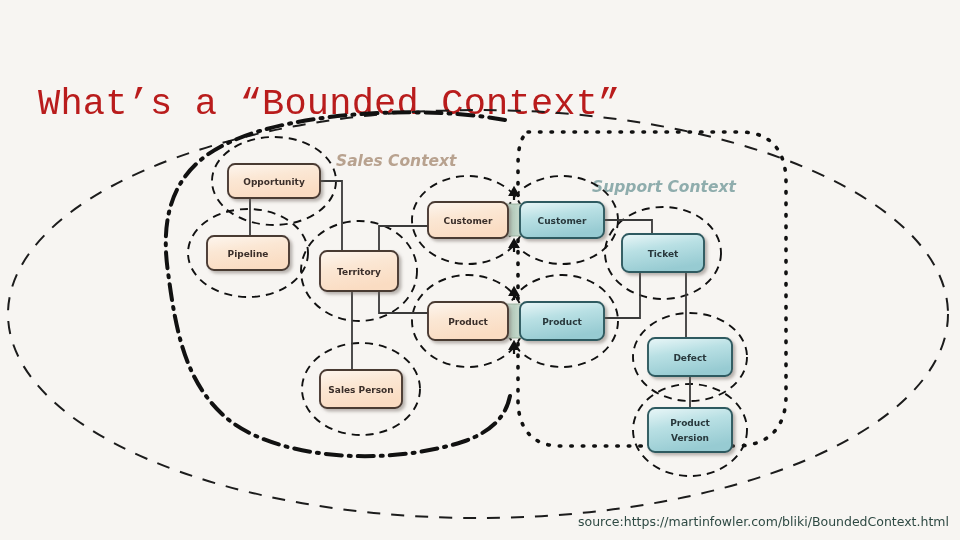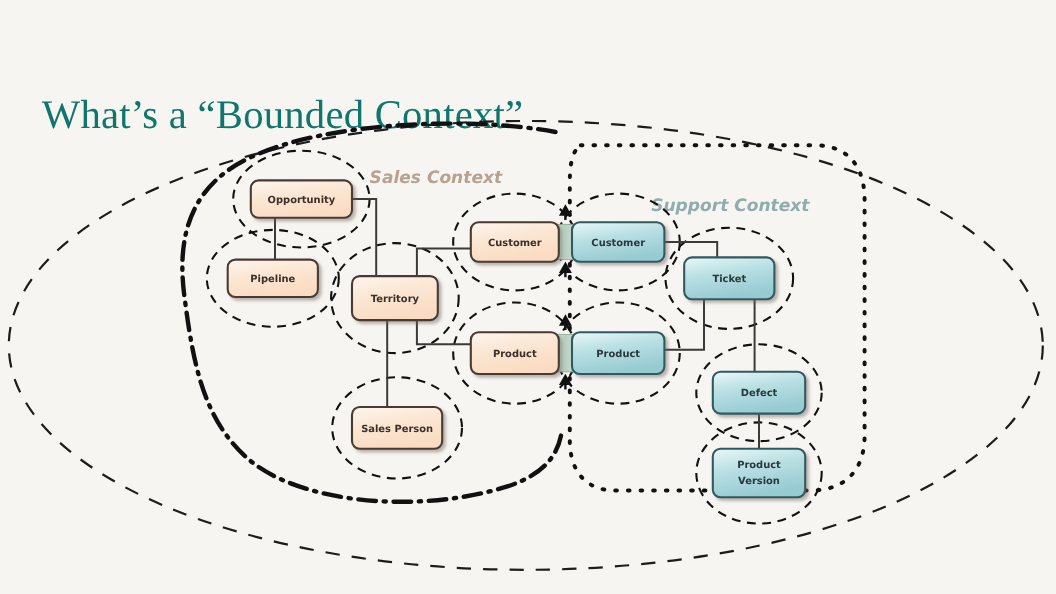--- a/index.html
+++ b/index.html
@@ -27,8 +27,8 @@
     font-size: 37px;
     font-weight: 400;
     letter-spacing: 0.2px;
-    color: #0f766e;
-    font-family: Liberation Serif, serif;
+    color: #b91c1c;
+    font-family: Liberation Mono, monospace;
     white-space: nowrap;
   }
   #diagram-wrap {

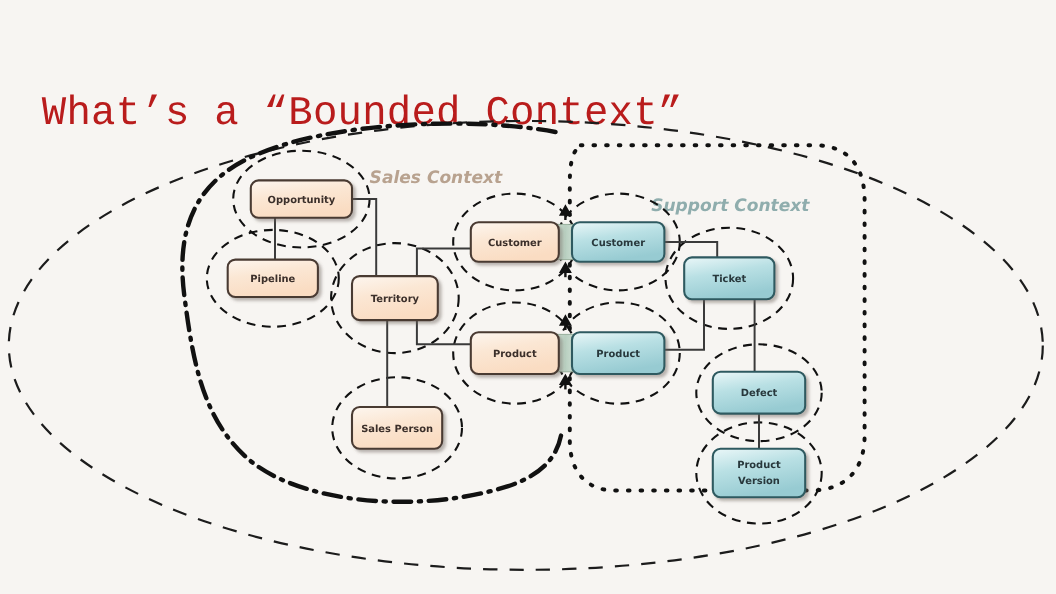--- a/index.html
+++ b/index.html
@@ -221,6 +221,7 @@
     </svg>
   </div>
 
+  <div id="source-note">source:https://martinfowler.com/bliki/BoundedContext.html</div>
 
 </div>
 

